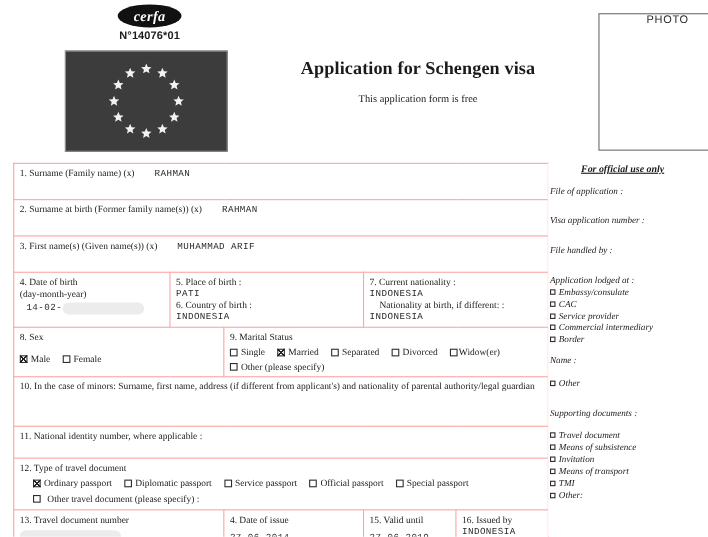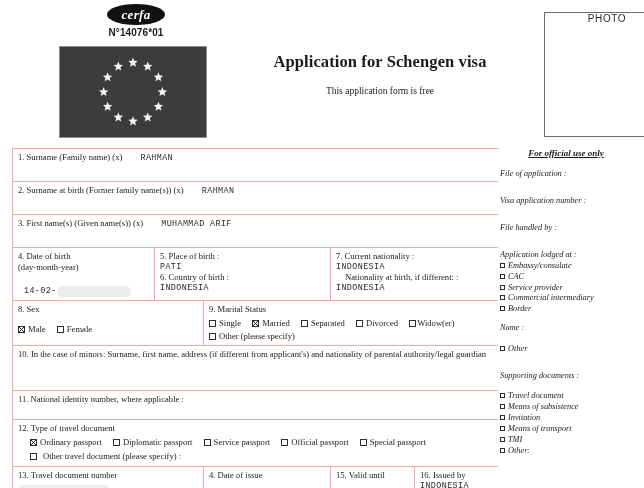--- a/index.html
+++ b/index.html
@@ -243,7 +243,7 @@
         <td rowspan="1" style="height:43px">
           <div class="lbl">4.  Date of birth</div>
           <div class="lbl">(day-month-year)</div>
-          <div style="margin-top:13px;margin-left:6px">
+          <div style="margin-top:2px;margin-left:6px">
             <span class="val">14-02-</span><span class="redact w-dob"></span>
           </div>
         </td>

